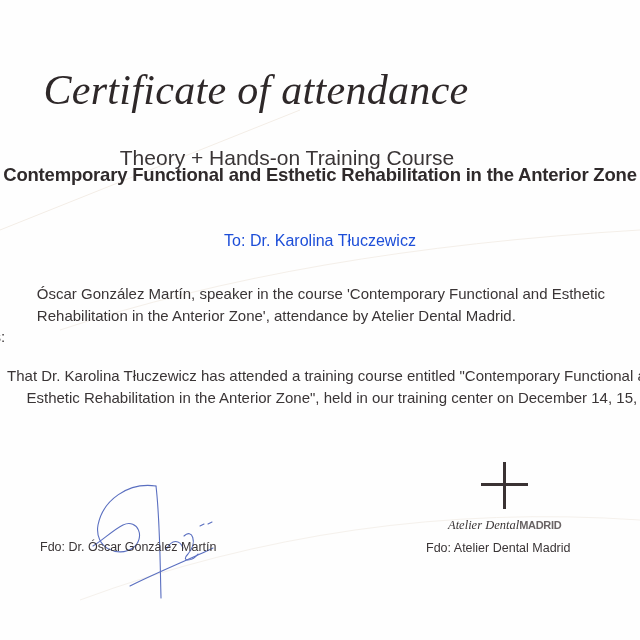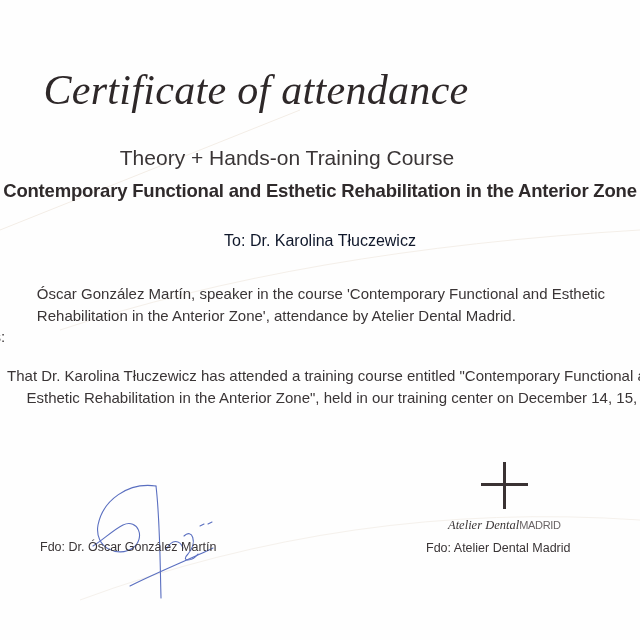--- a/index.html
+++ b/index.html
@@ -19,7 +19,7 @@
     font-size: 21px; color: #3a3536; font-weight: 300;
   }
   .course {
-    top: 180px; left: 320px; transform: translateX(-50%);
+    top: 164px; left: 320px; transform: translateX(-50%);
     font-size: 18.5px; font-weight: bold; color: #2f2a2b; letter-spacing: -0.2px;
   }
   .recipient {

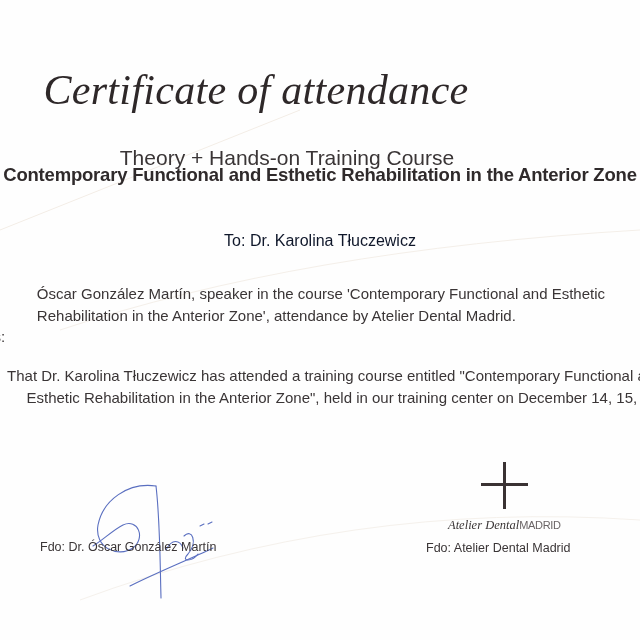--- a/index.html
+++ b/index.html
@@ -24,7 +24,7 @@
   }
   .recipient {
     top: 232px; left: 0; width: 640px; text-align: center;
-    font-size: 16px; color: #0f172a;
+    font-size: 16px; color: #1d4ed8;
   }
   .para { font-size: 15px; color: #3a3536; line-height: 22px; }
   .certifies { top: 328px; left: -48px; font-size: 15px; color:#3a3536; }

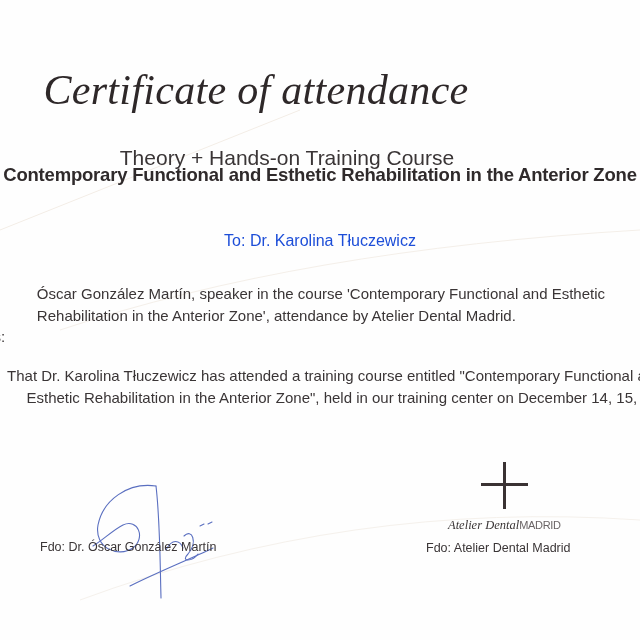--- a/index.html
+++ b/index.html
@@ -32,7 +32,7 @@
   .sig-right { top: 541px; left: 426px; font-size: 12.5px; color: #3a3536; }
   .logo-text { top: 518px; left: 448px; font-size: 12.5px; color:#3a3536; }
   .logo-serif { font-family: "Liberation Serif", serif; font-style: italic; margin-top: 23px; }
-  .logo-caps { font-size: 11px; font-weight: 400; color:#6a6465; letter-spacing: -0.3px; }
+  .logo-caps { font-size: 11px; font-weight: 700; color:#6a6465; letter-spacing: -0.3px; }
   .cross { position: absolute; left: 481px; top: 462px; width: 47px; height: 47px; }
   .cross .v { position:absolute; left: 22px; top: 0; width: 3px; height: 47px; background:#3a3233; }
   .cross .h { position:absolute; left: 0; top: 21px; width: 47px; height: 3px; background:#3a3233; }

